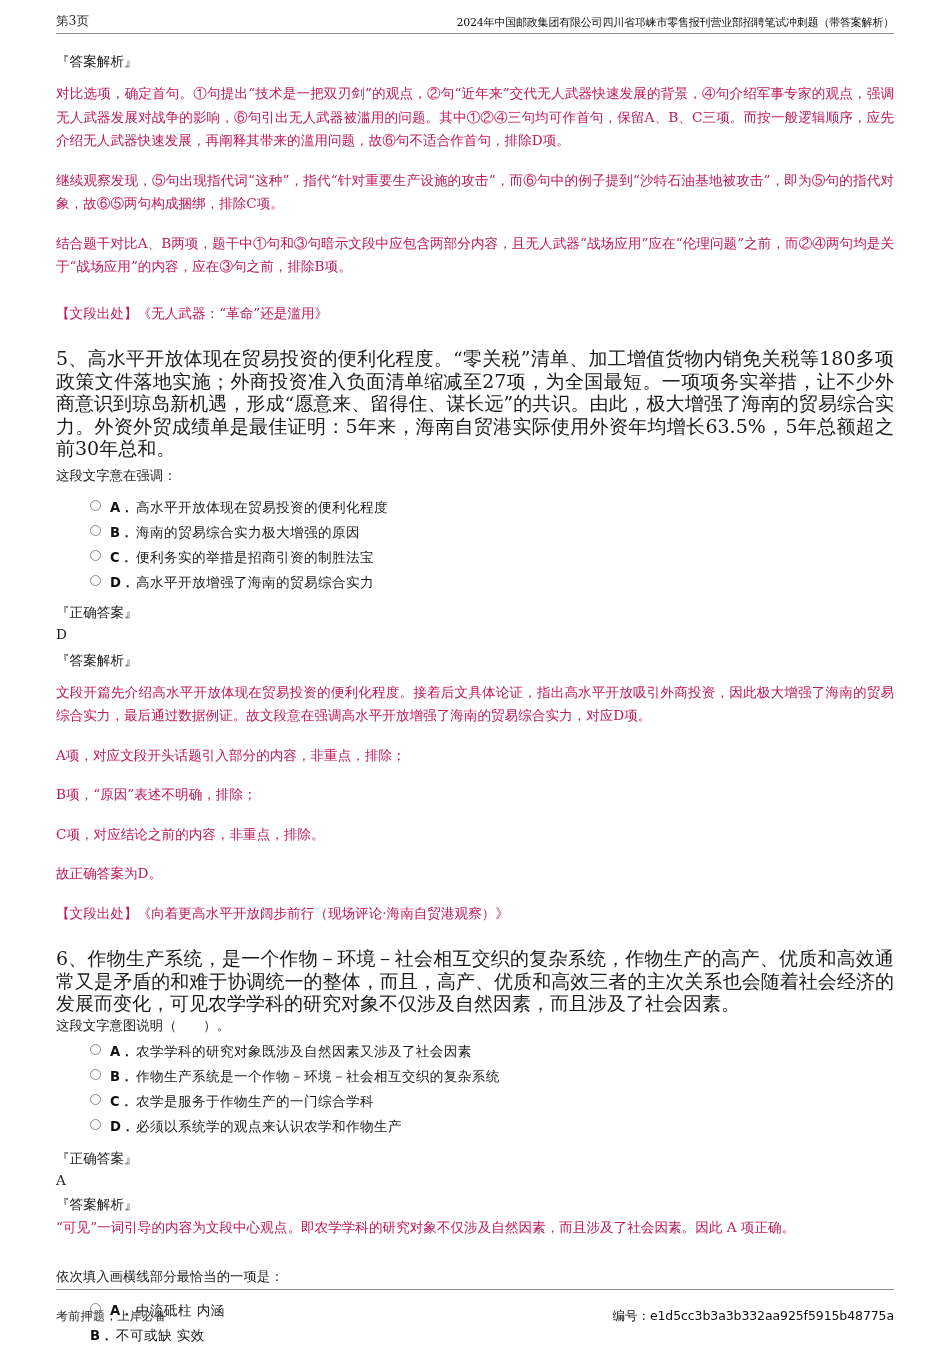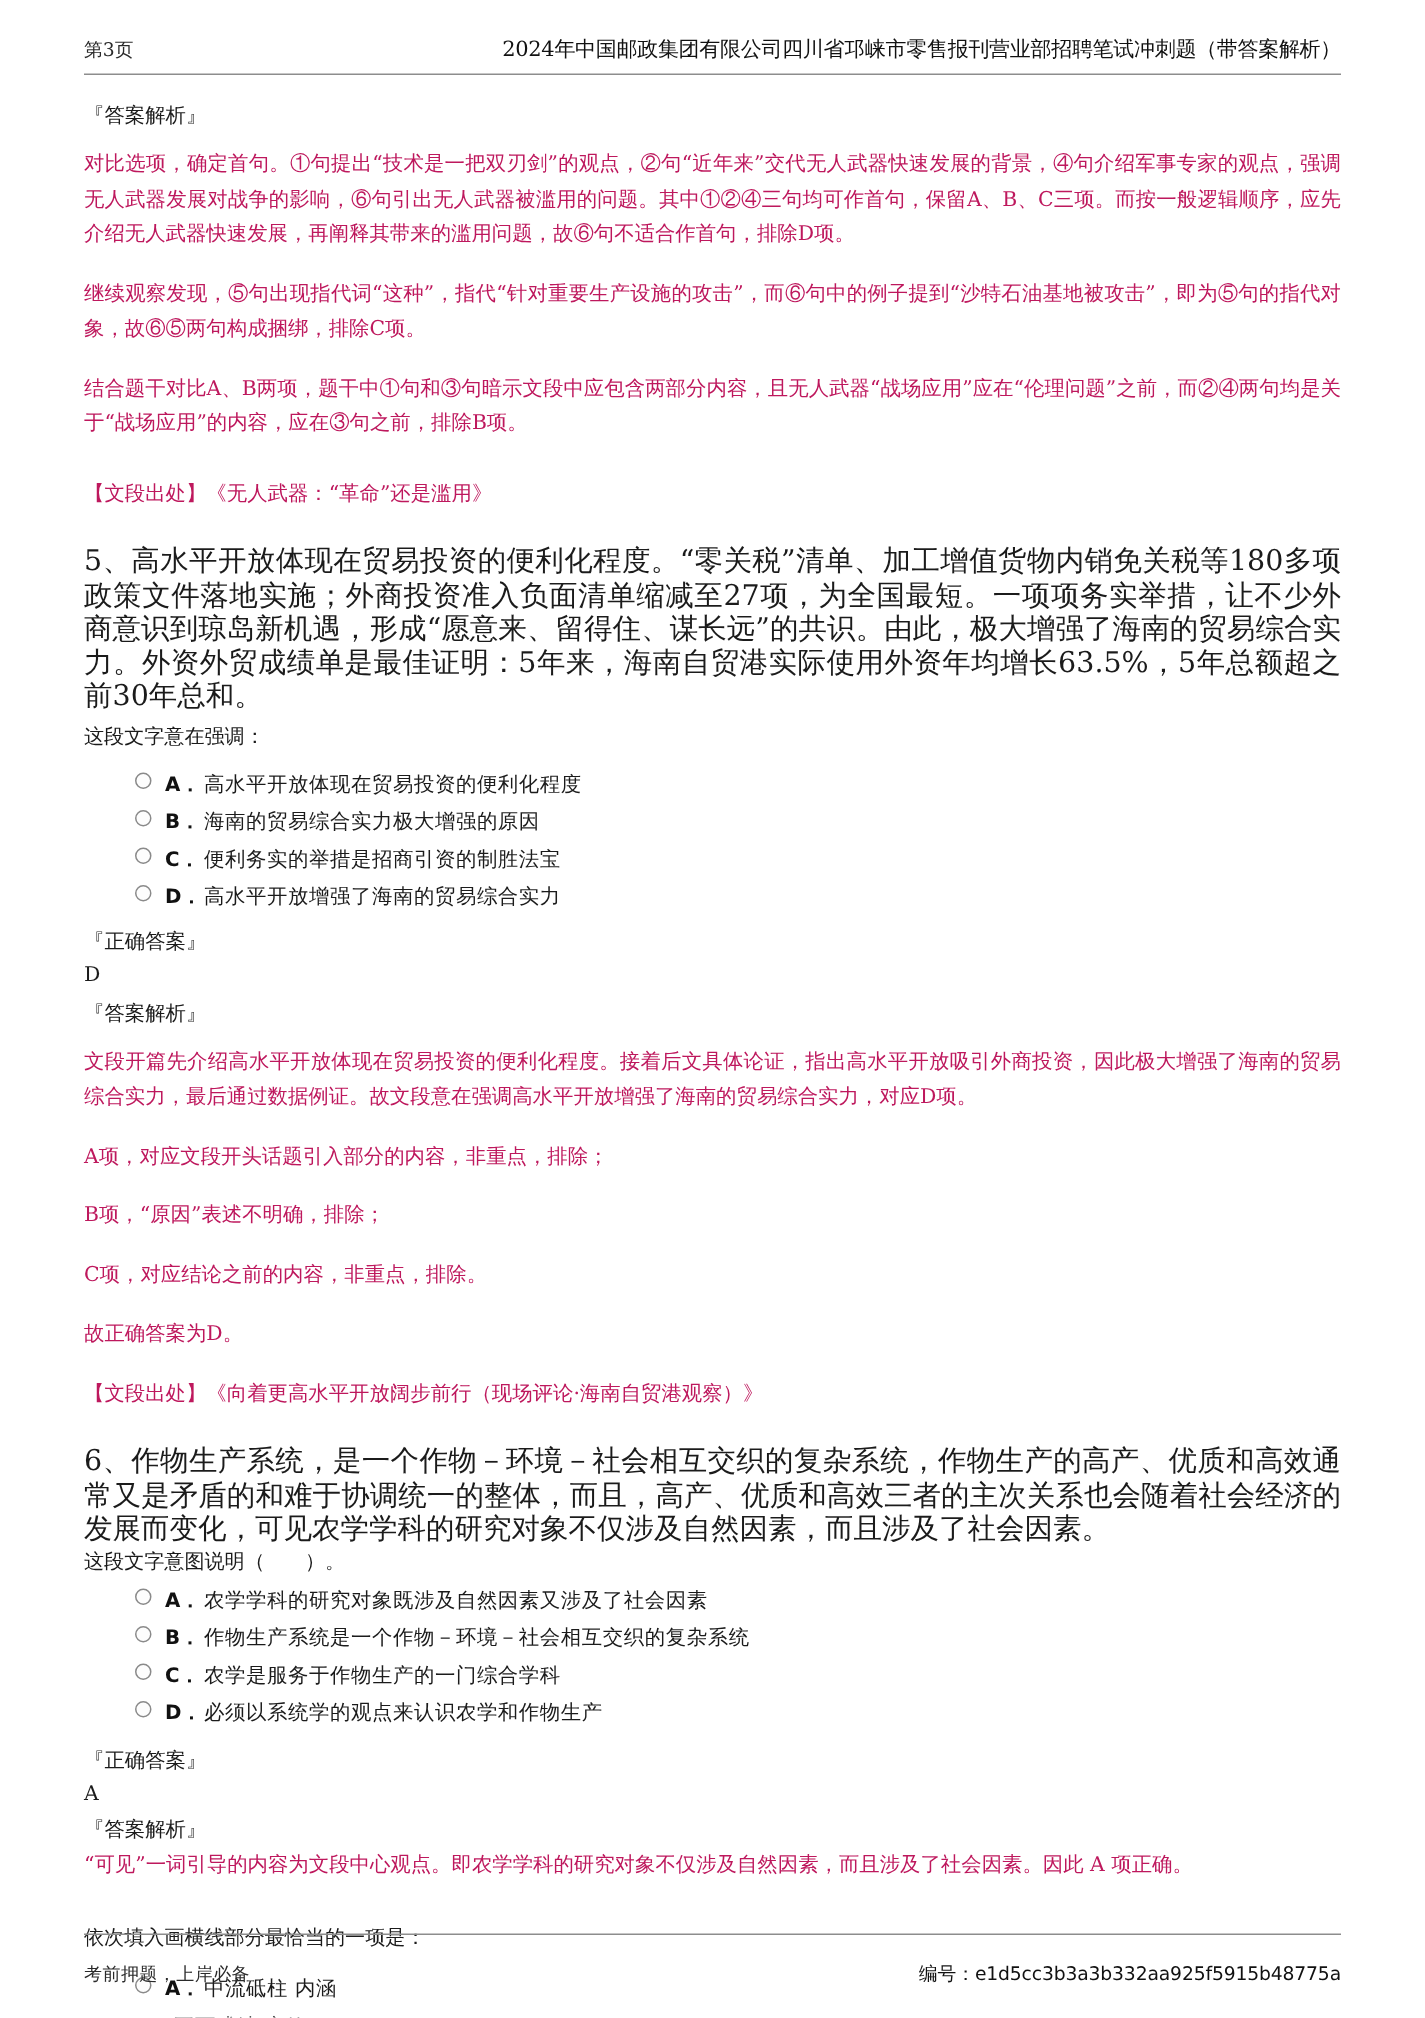--- a/index.html
+++ b/index.html
@@ -26,9 +26,9 @@
   
   .header {
     display: flex;
-    align-items: center;
+    align-items: flex-end;
     justify-content: space-between;
-    padding-top: 20px;
+    padding-top: 4px;
     padding-bottom: 3px;
     border-bottom: 1px solid #8d8d8d;
     height: 26px;

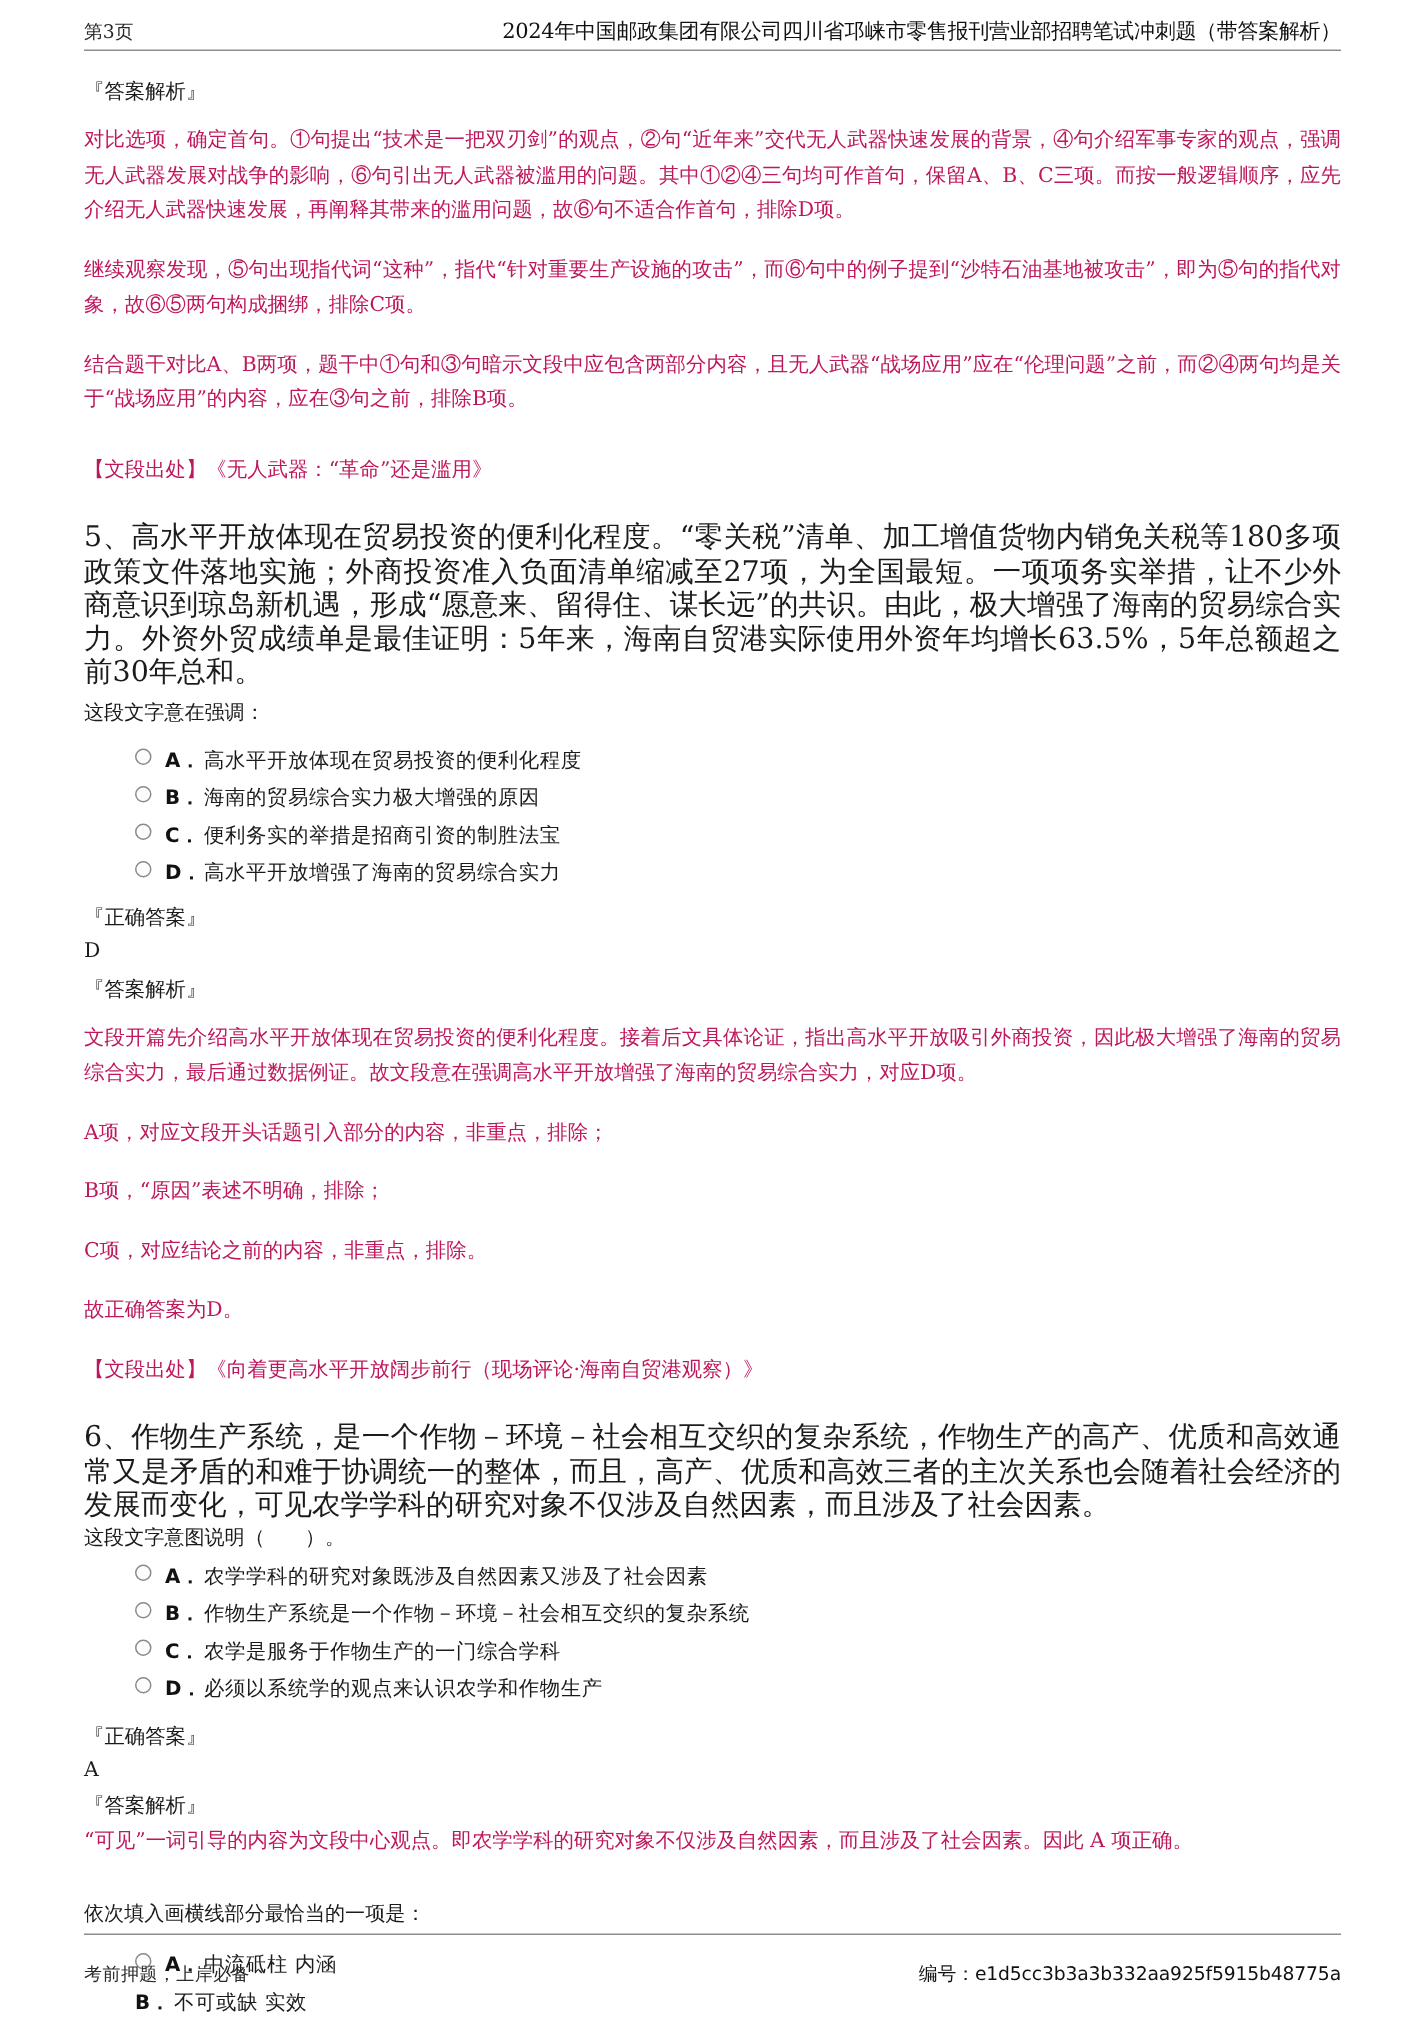--- a/index.html
+++ b/index.html
@@ -41,7 +41,7 @@
     white-space: nowrap;
   }
   .header-right {
-    font-size: 14px;
+    font-size: 11px;
     color: #111;
     white-space: nowrap;
     letter-spacing: -0.2px;

